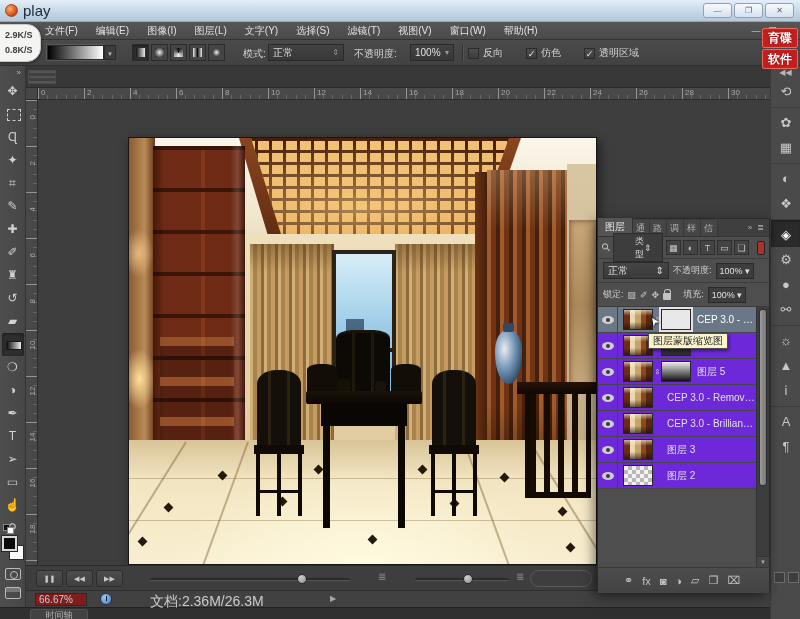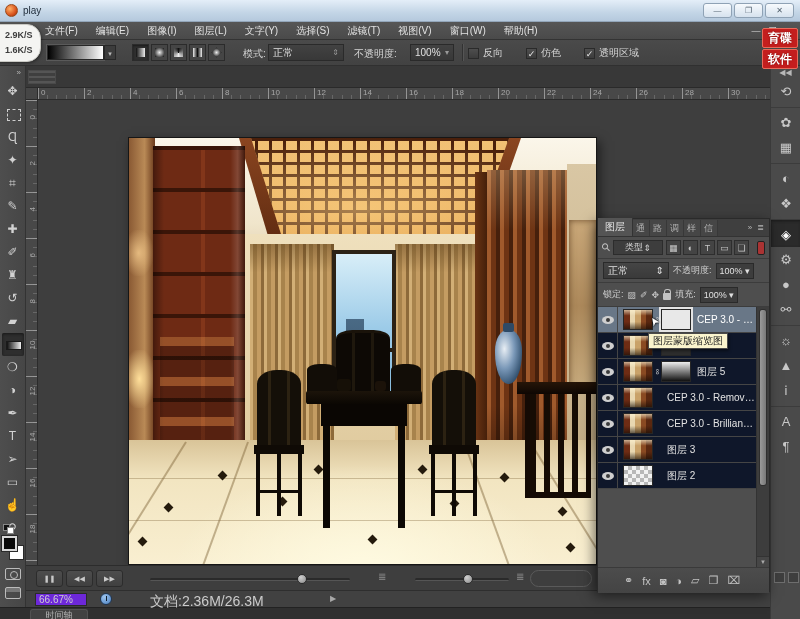--- a/index.html
+++ b/index.html
@@ -9,7 +9,7 @@
 
 .titlebar{position:absolute;left:0;top:0;width:800px;height:22px;background:linear-gradient(180deg,#e4eef8,#c3d5e6 60%,#b5c9dd);border-bottom:1px solid #93a6ba;display:flex;align-items:center;padding-left:5px}
 .appicon{width:13px;height:13px;border-radius:50%;background:radial-gradient(circle at 35% 35%,#ffb066,#d9541e 60%,#8a2a08);border:1px solid #9a4a1a;margin-right:5px}
-.wintitle{color:#1d2a38;font-size:10px}
+.wintitle{color:#1d2a38;font-size:15px}
 .winbtns{position:absolute;right:6px;top:3px;display:flex;gap:2px}
 .winbtn{width:29px;height:15px;border:1px solid #8fa2b5;border-radius:3px;background:linear-gradient(180deg,#f7fafd,#d6e2ee);color:#51606e;font-size:8px;line-height:13px;text-align:center}
 

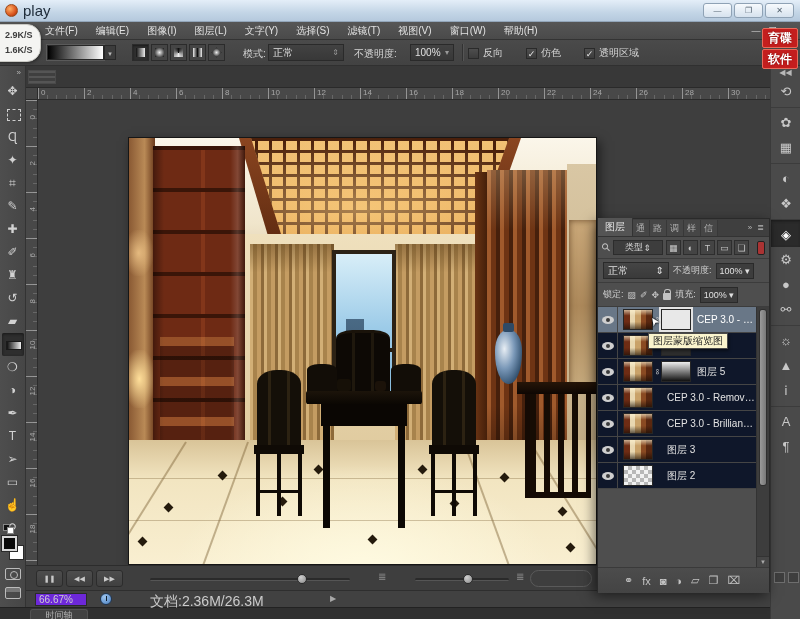--- a/index.html
+++ b/index.html
@@ -311,7 +311,7 @@
 
 <div class="net">
   <div>2.9K/S</div>
-  <div>1.6K/S</div>
+  <div>0.8K/S</div>
 </div>
 
 <div class="tabbar">

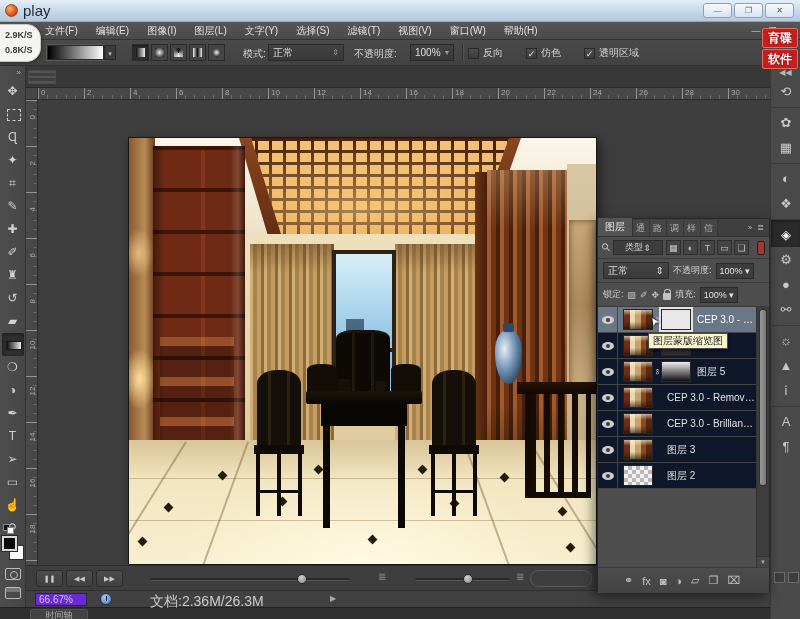--- a/index.html
+++ b/index.html
@@ -189,7 +189,7 @@
 .lp-tabs-right{margin-left:auto;display:flex;gap:5px;padding:0 5px 4px 0;color:#b5b5b5;font-size:8px}
 .lp-filter{height:22px;border-bottom:1px solid #3c3c3c;display:flex;align-items:center;gap:3px;padding:0 4px}
 .lp-search{color:#bdbdbd;font-size:11px;transform:rotate(-45deg)}
-.lp-typebox{width:50px;height:15px;border:1px solid #2c2c2c;background:#3d3d3d;color:#d6d6d6;font-size:9px;display:flex;justify-content:space-between;align-items:center;padding:0 11px}
+.lp-typebox{width:50px;height:29px;border:1px solid #2c2c2c;background:#3d3d3d;color:#d6d6d6;font-size:9px;display:flex;justify-content:space-between;align-items:center;padding:0 21px}
 .lp-fbtn{width:15px;height:15px;border:1px solid #2e2e2e;background:#444;color:#c6c6c6;font-size:9px;text-align:center;line-height:14px}
 .lp-switch{margin-left:auto;width:8px;height:14px;background:#a33;border:1px solid #222;border-radius:2px}
 .lp-blend{height:24px;border-bottom:1px solid #3c3c3c;display:flex;align-items:center;gap:4px;padding:0 5px}

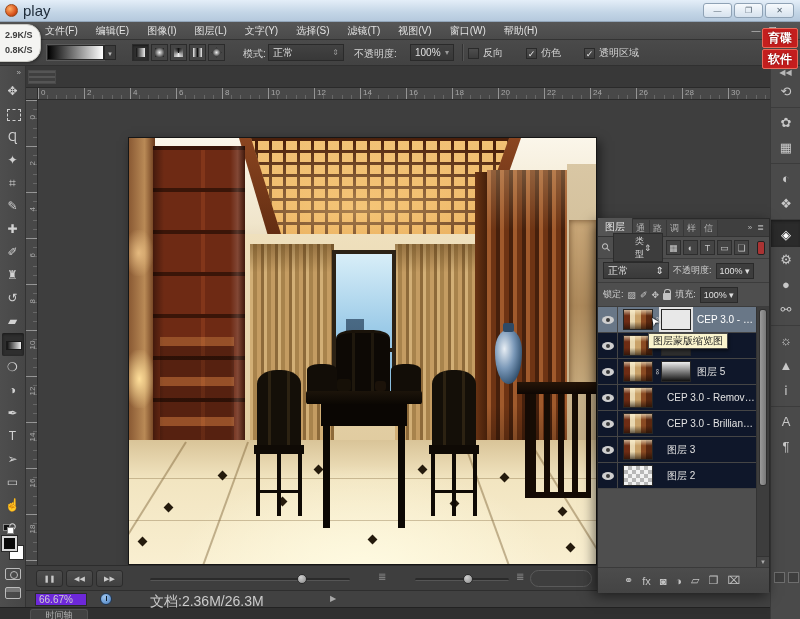--- a/index.html
+++ b/index.html
@@ -582,7 +582,7 @@
     <span class="lockico">✐</span>
     <span class="lockico">✥</span>
     <span class="lock-pad"></span>
-    <span class="lp-lbl" style="margin-left:0">填充:</span>
+    <span class="lp-lbl" style="margin-left:8px">填充:</span>
     <span class="lp-val">
         <span>100%</span>
         <span>▾</span>

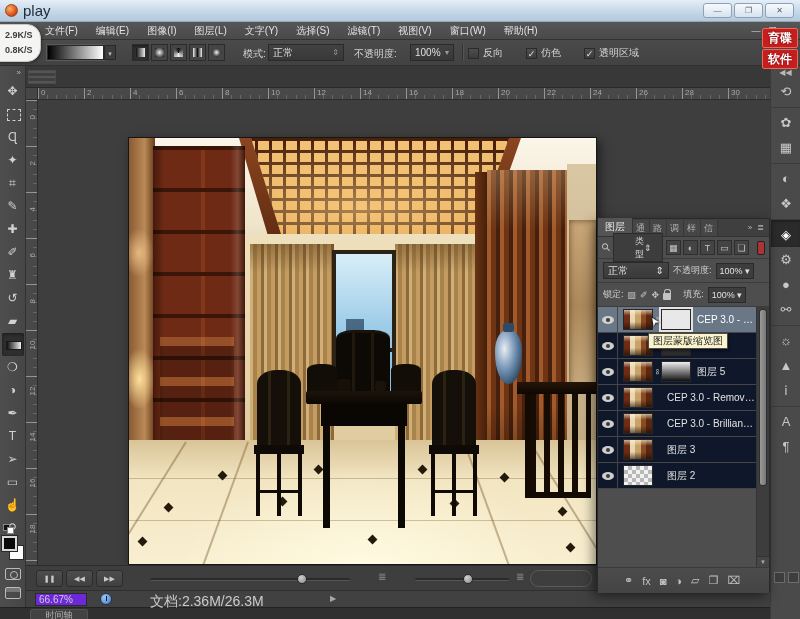--- a/index.html
+++ b/index.html
@@ -201,7 +201,7 @@
 .lock-pad{width:8px;height:7px;background:#c3c3c3;border-radius:1px;position:relative;margin-top:3px}
 .lock-pad::before{content:"";position:absolute;left:1px;top:-4px;width:5px;height:4px;border:1px solid #c3c3c3;border-bottom:none;border-radius:3px 3px 0 0}
 .lp-list{position:relative;height:260px;overflow:hidden;background:#4e4e4e}
-.lrow{height:26px;display:flex;align-items:center;border-bottom:1px solid #454545;background:#0f172a;padding-right:14px}
+.lrow{height:26px;display:flex;align-items:center;border-bottom:1px solid #454545;background:#6d28d9;padding-right:14px}
 .lrow.sel{background:#697787}
 .eyec{width:20px;flex:0 0 20px;height:100%;border-right:1px solid #454545;display:flex;align-items:center;justify-content:center}
 .eye{position:relative;width:12px;height:8px;background:#cfcfcf;border-radius:50%}

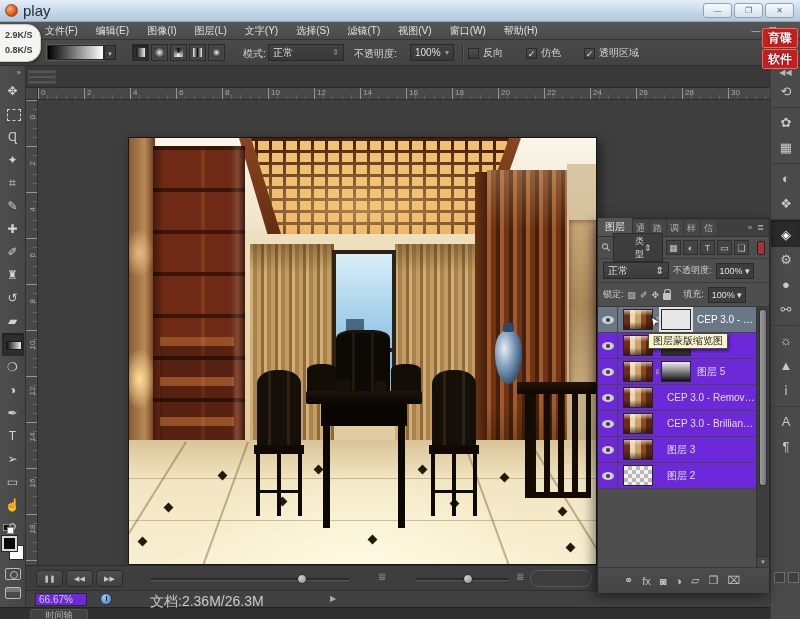--- a/index.html
+++ b/index.html
@@ -162,7 +162,7 @@
 
 
 .statusbar{position:absolute;left:26px;top:590px;width:744px;height:17px;background:#414141;border-top:1px solid #2e2e2e;z-index:4}
-.zoomfield{position:absolute;left:9px;top:2px;width:52px;height:13px;background:#6d28d9;border:1px solid #2a2a2a;color:#cfcfcf;font-size:10px;padding:0 3px;line-height:12px}
+.zoomfield{position:absolute;left:9px;top:2px;width:52px;height:13px;background:#7f1d1d;border:1px solid #2a2a2a;color:#cfcfcf;font-size:10px;padding:0 3px;line-height:12px}
 .clock{position:absolute;left:74px;top:2px;width:12px;height:12px;border-radius:50%;background:radial-gradient(circle at 35% 30%,#9cc4ee,#4a7fc0);border:1px solid #203550}
 .clock::after{content:"";position:absolute;left:5px;top:2px;width:1px;height:5px;background:#102030}
 .docinfo{position:absolute;left:124px;top:2px;color:#cbcbcb;font-size:14px}

